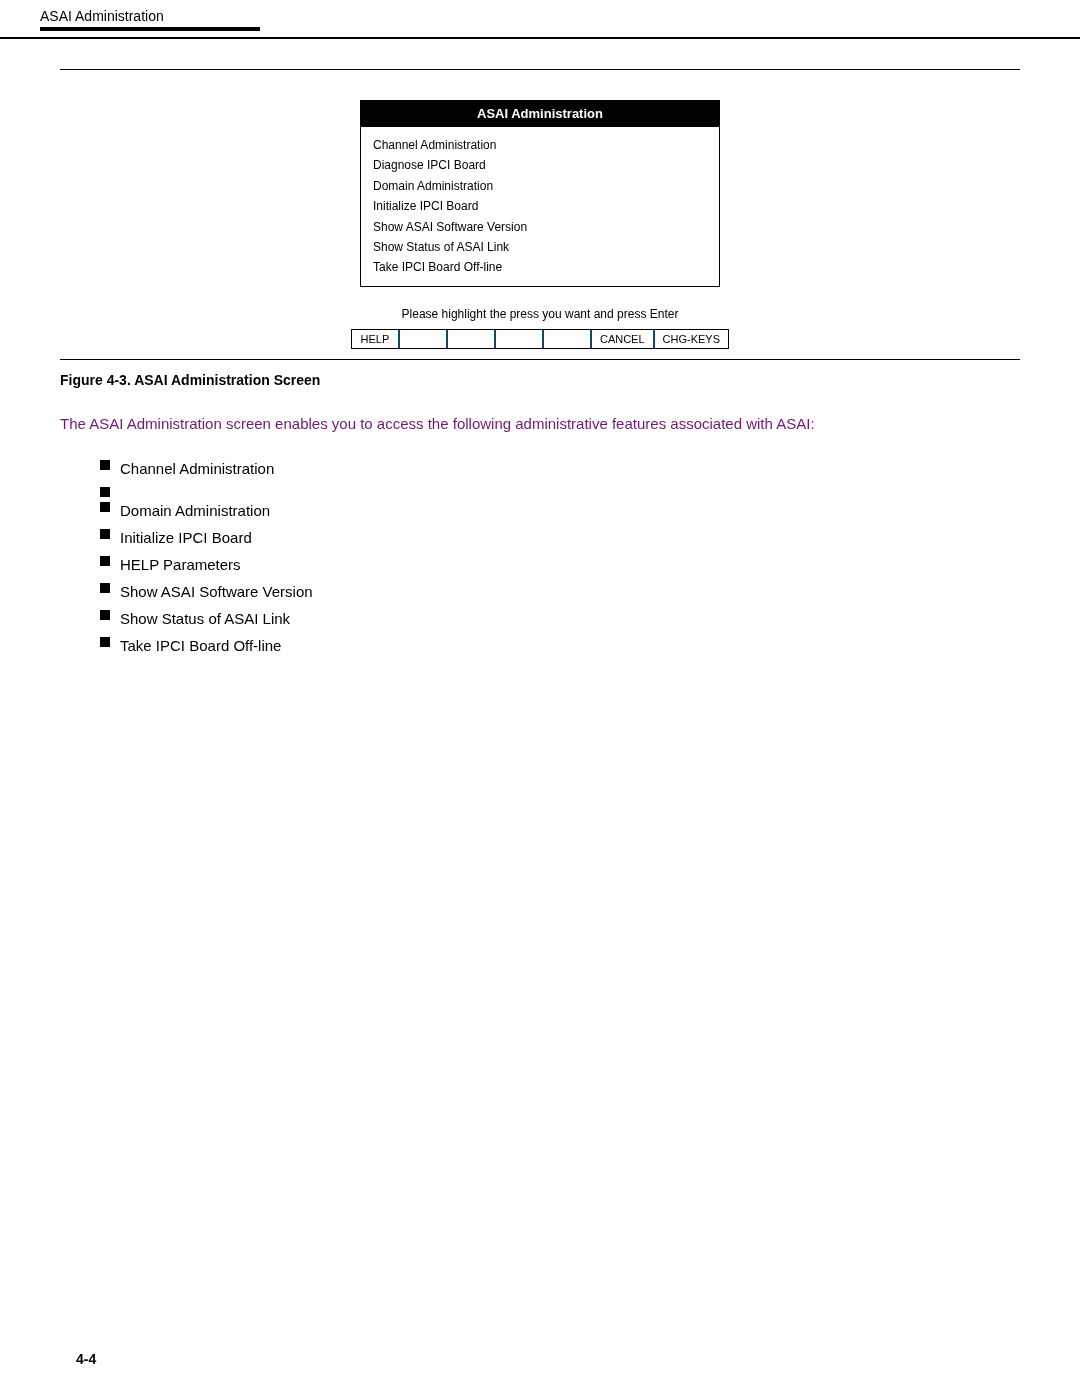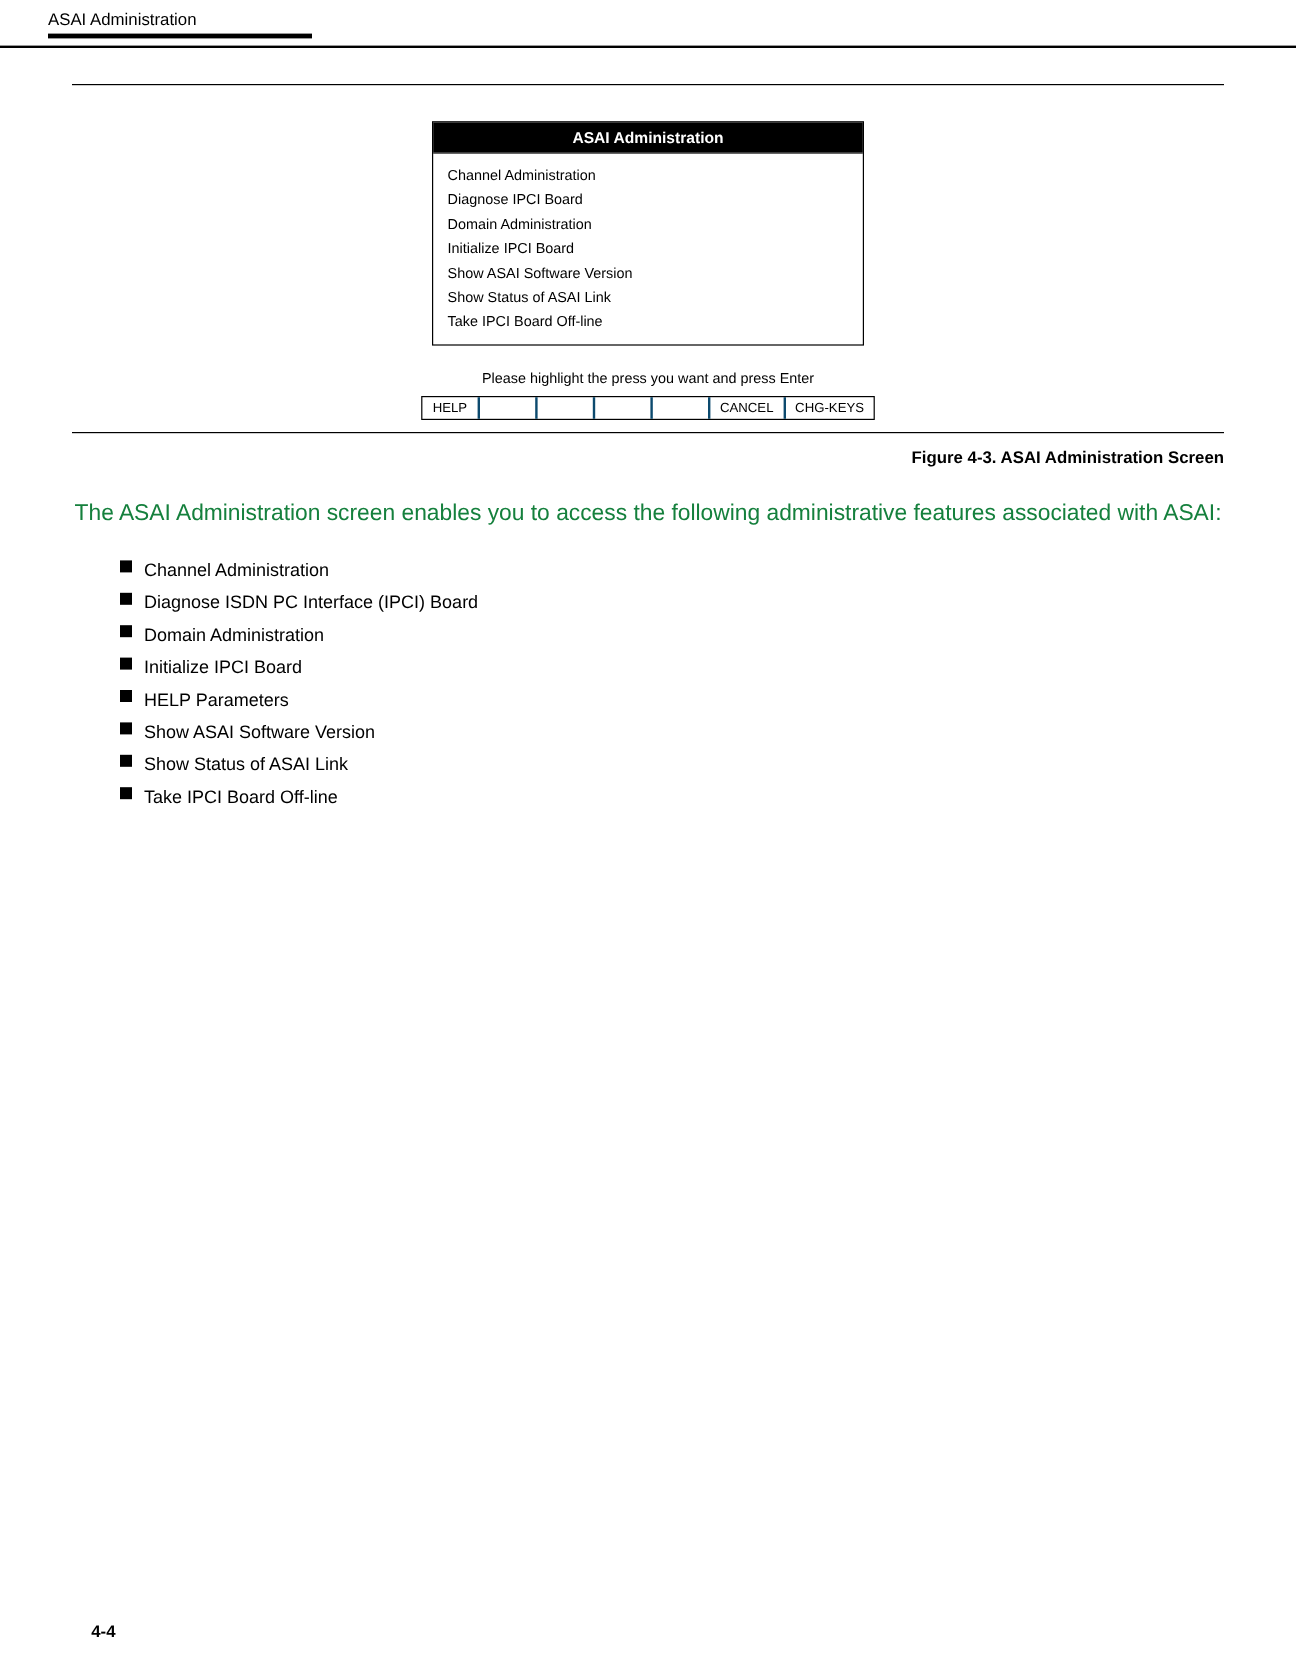--- a/index.html
+++ b/index.html
@@ -145,7 +145,6 @@
       font-size: 14px;
       font-weight: bold;
       margin-bottom: 24px;
-      text-align: right;
     }
 
     

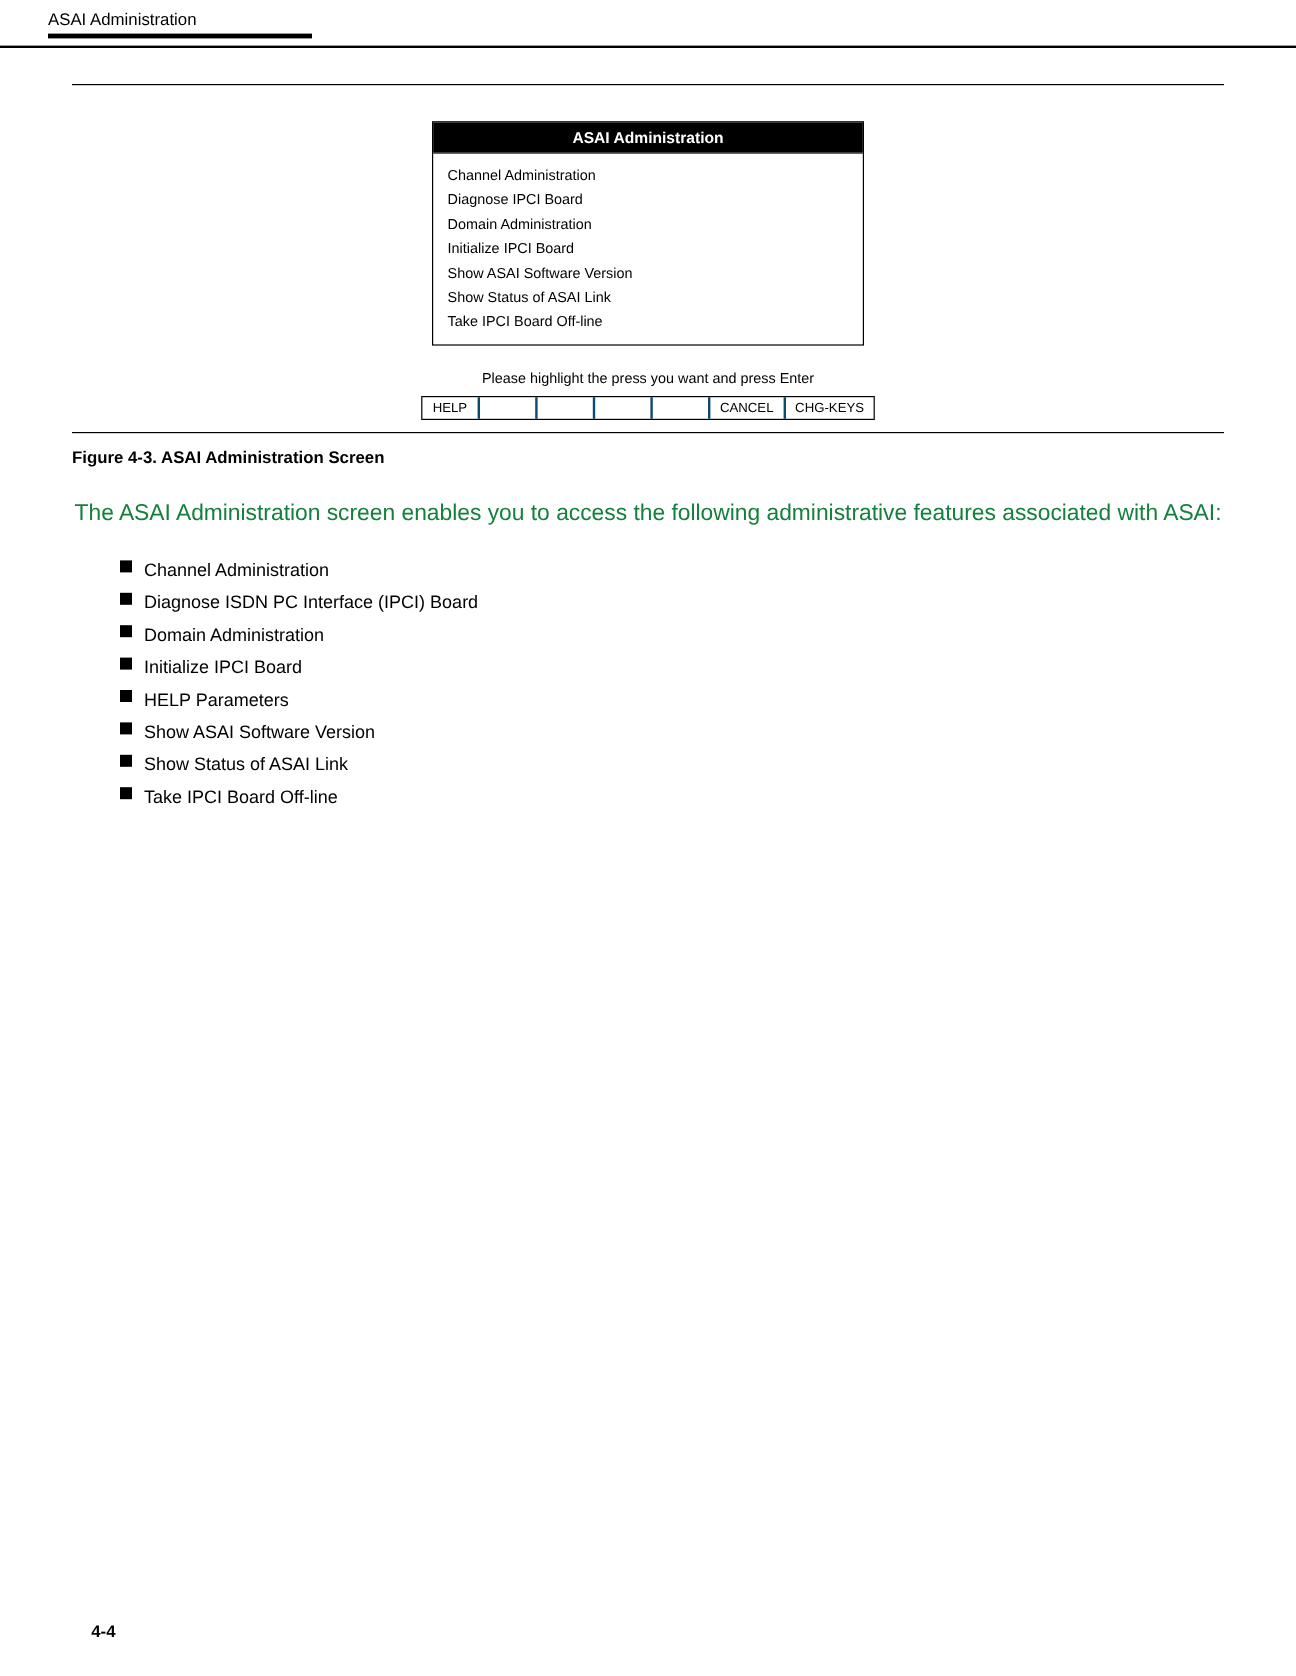--- a/index.html
+++ b/index.html
@@ -150,11 +150,10 @@
     
     .body-text {
       font-family: Arial, sans-serif;
-      font-size: 19px;
+      font-size: 15px;
       line-height: 1.55;
       margin-bottom: 20px;
-      color: #15803d;
-      text-align: center;
+      color: #701a75;
     }
 
     

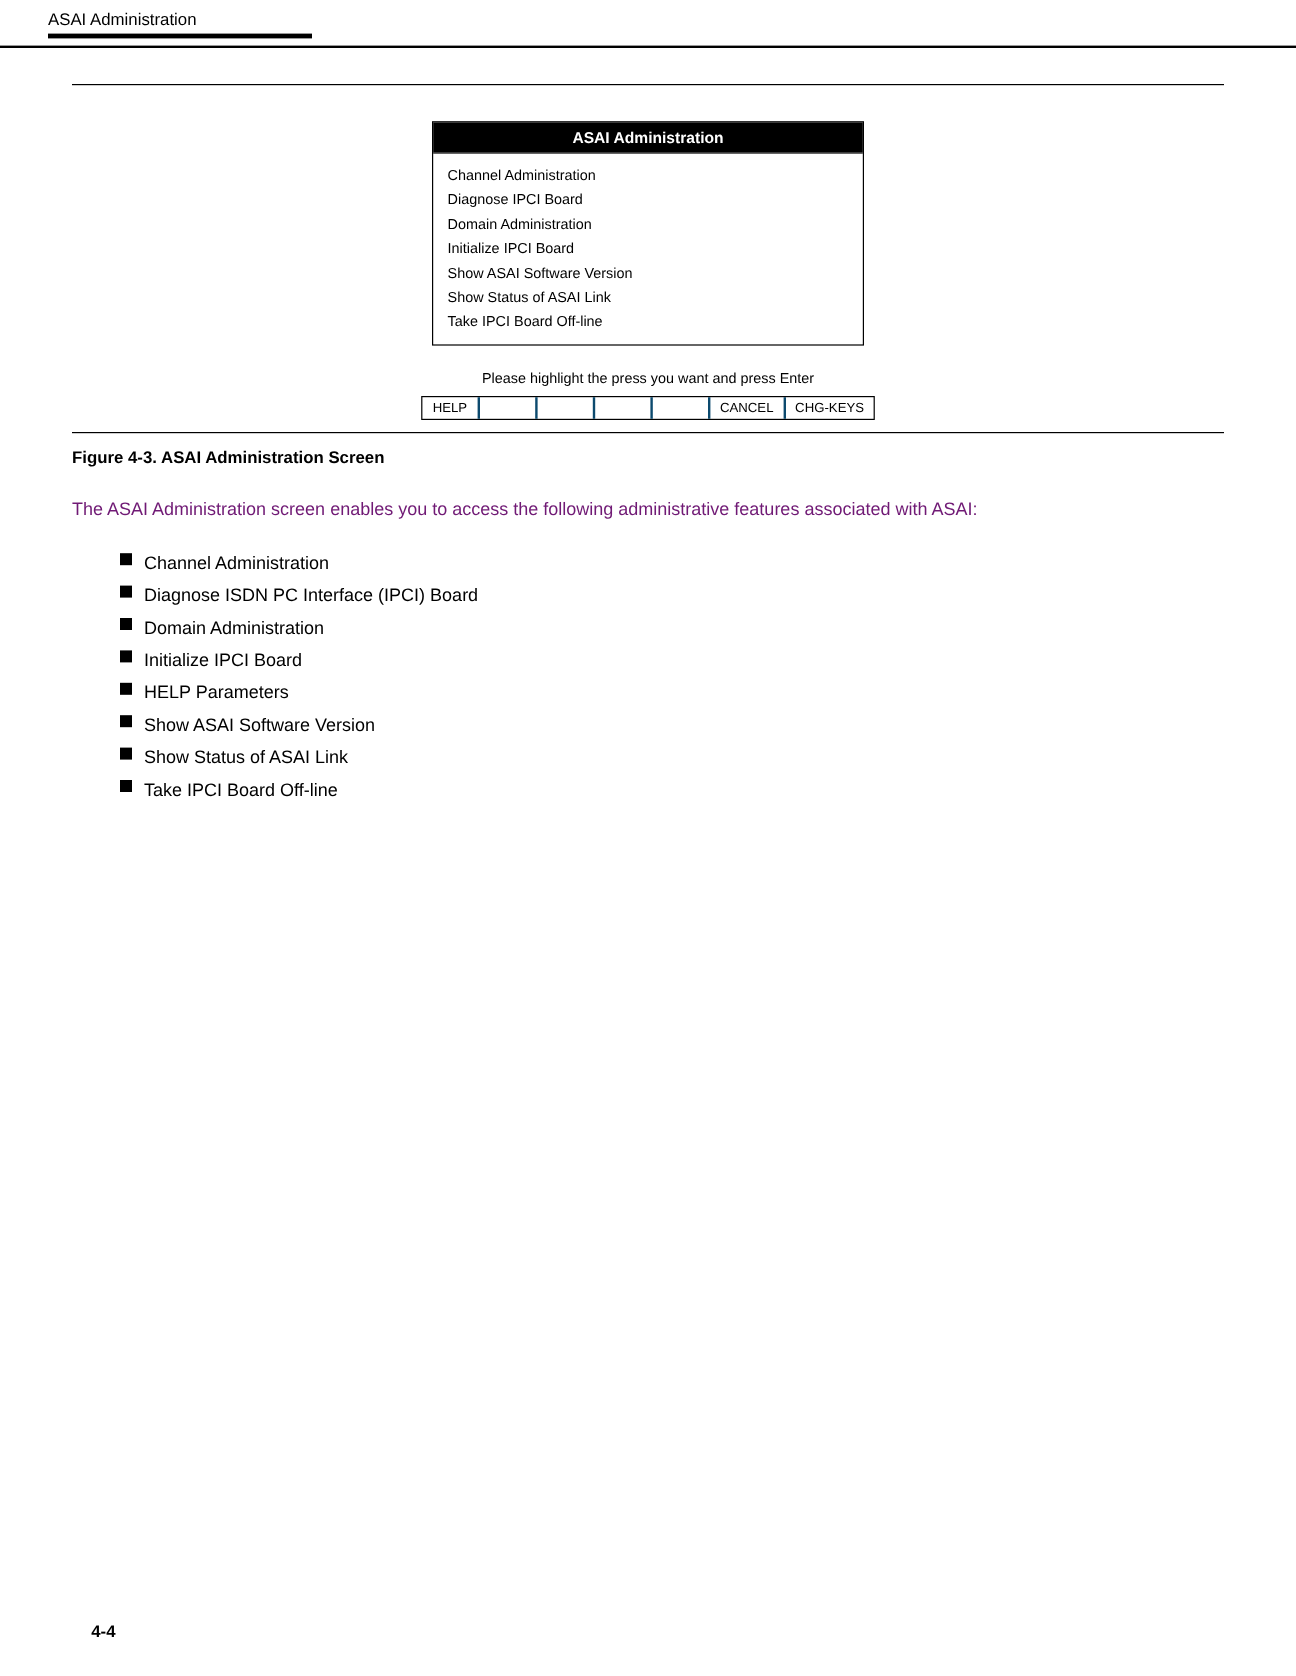--- a/index.html
+++ b/index.html
@@ -252,7 +252,6 @@
         </li>
         <li>
           <span class="bullet-square"></span>
-          <span>Diagnose ISDN PC Interface (IPCI) Board</span>
         </li>
         <li>
           <span class="bullet-square"></span>

